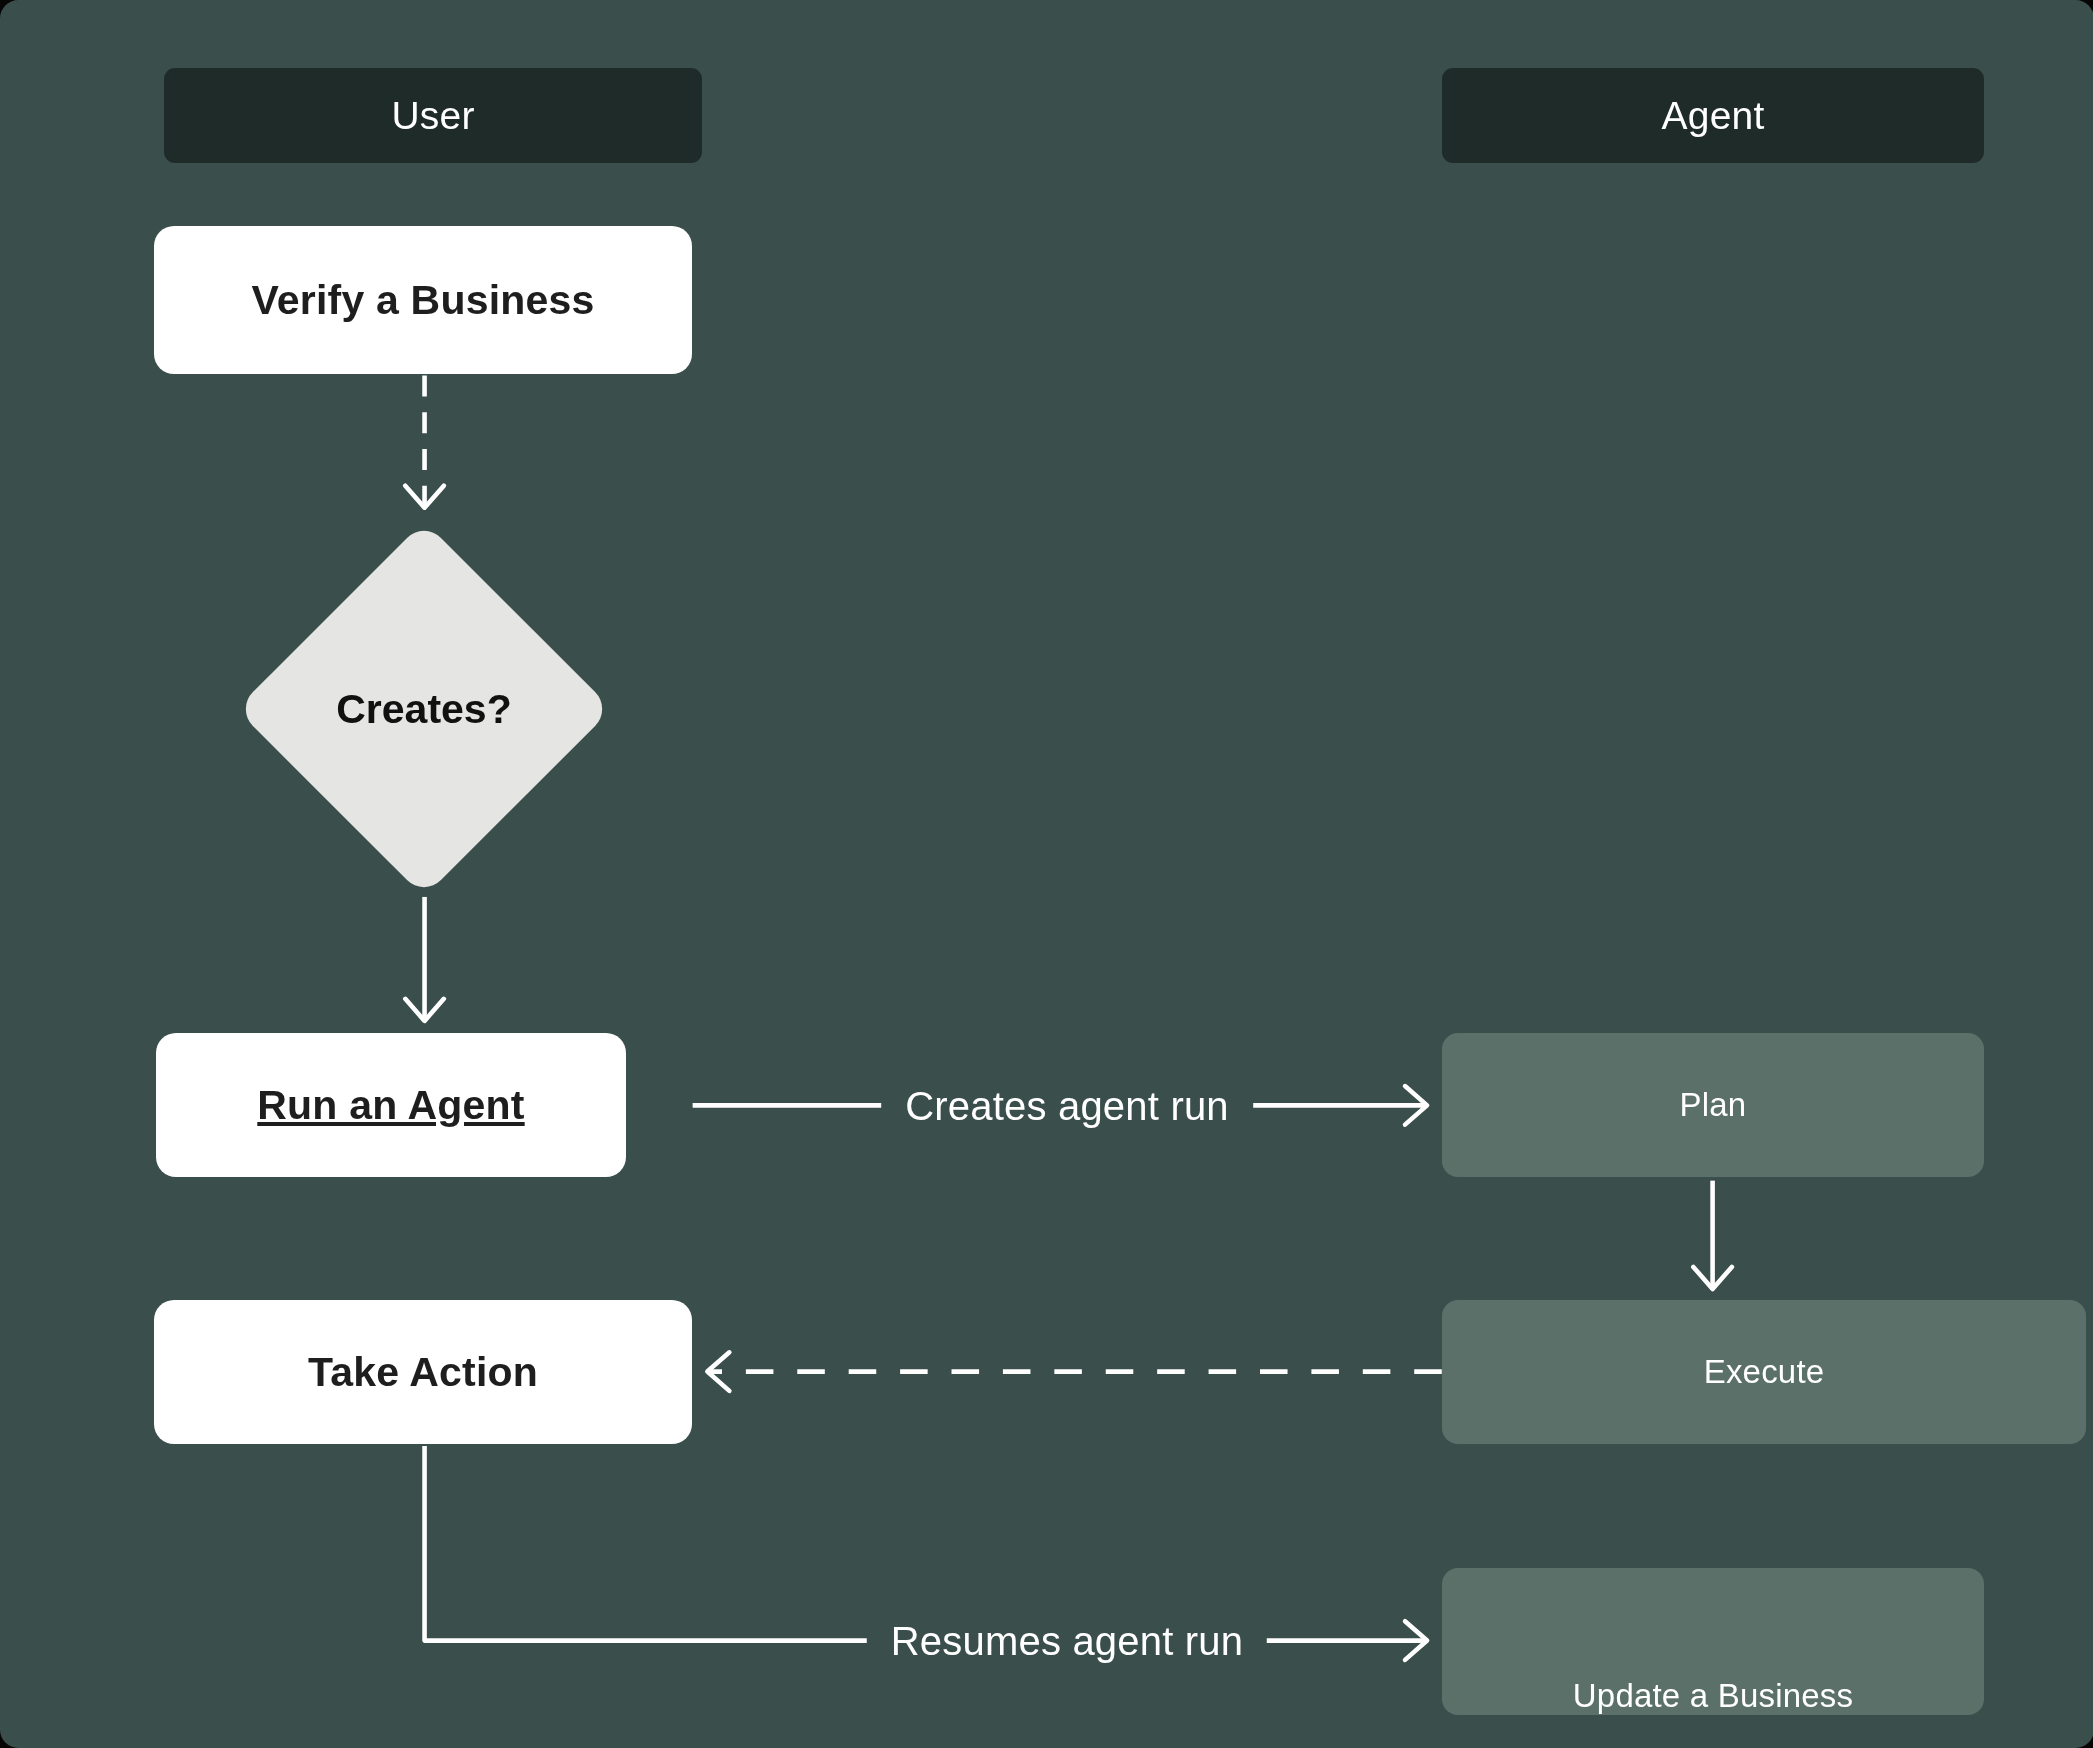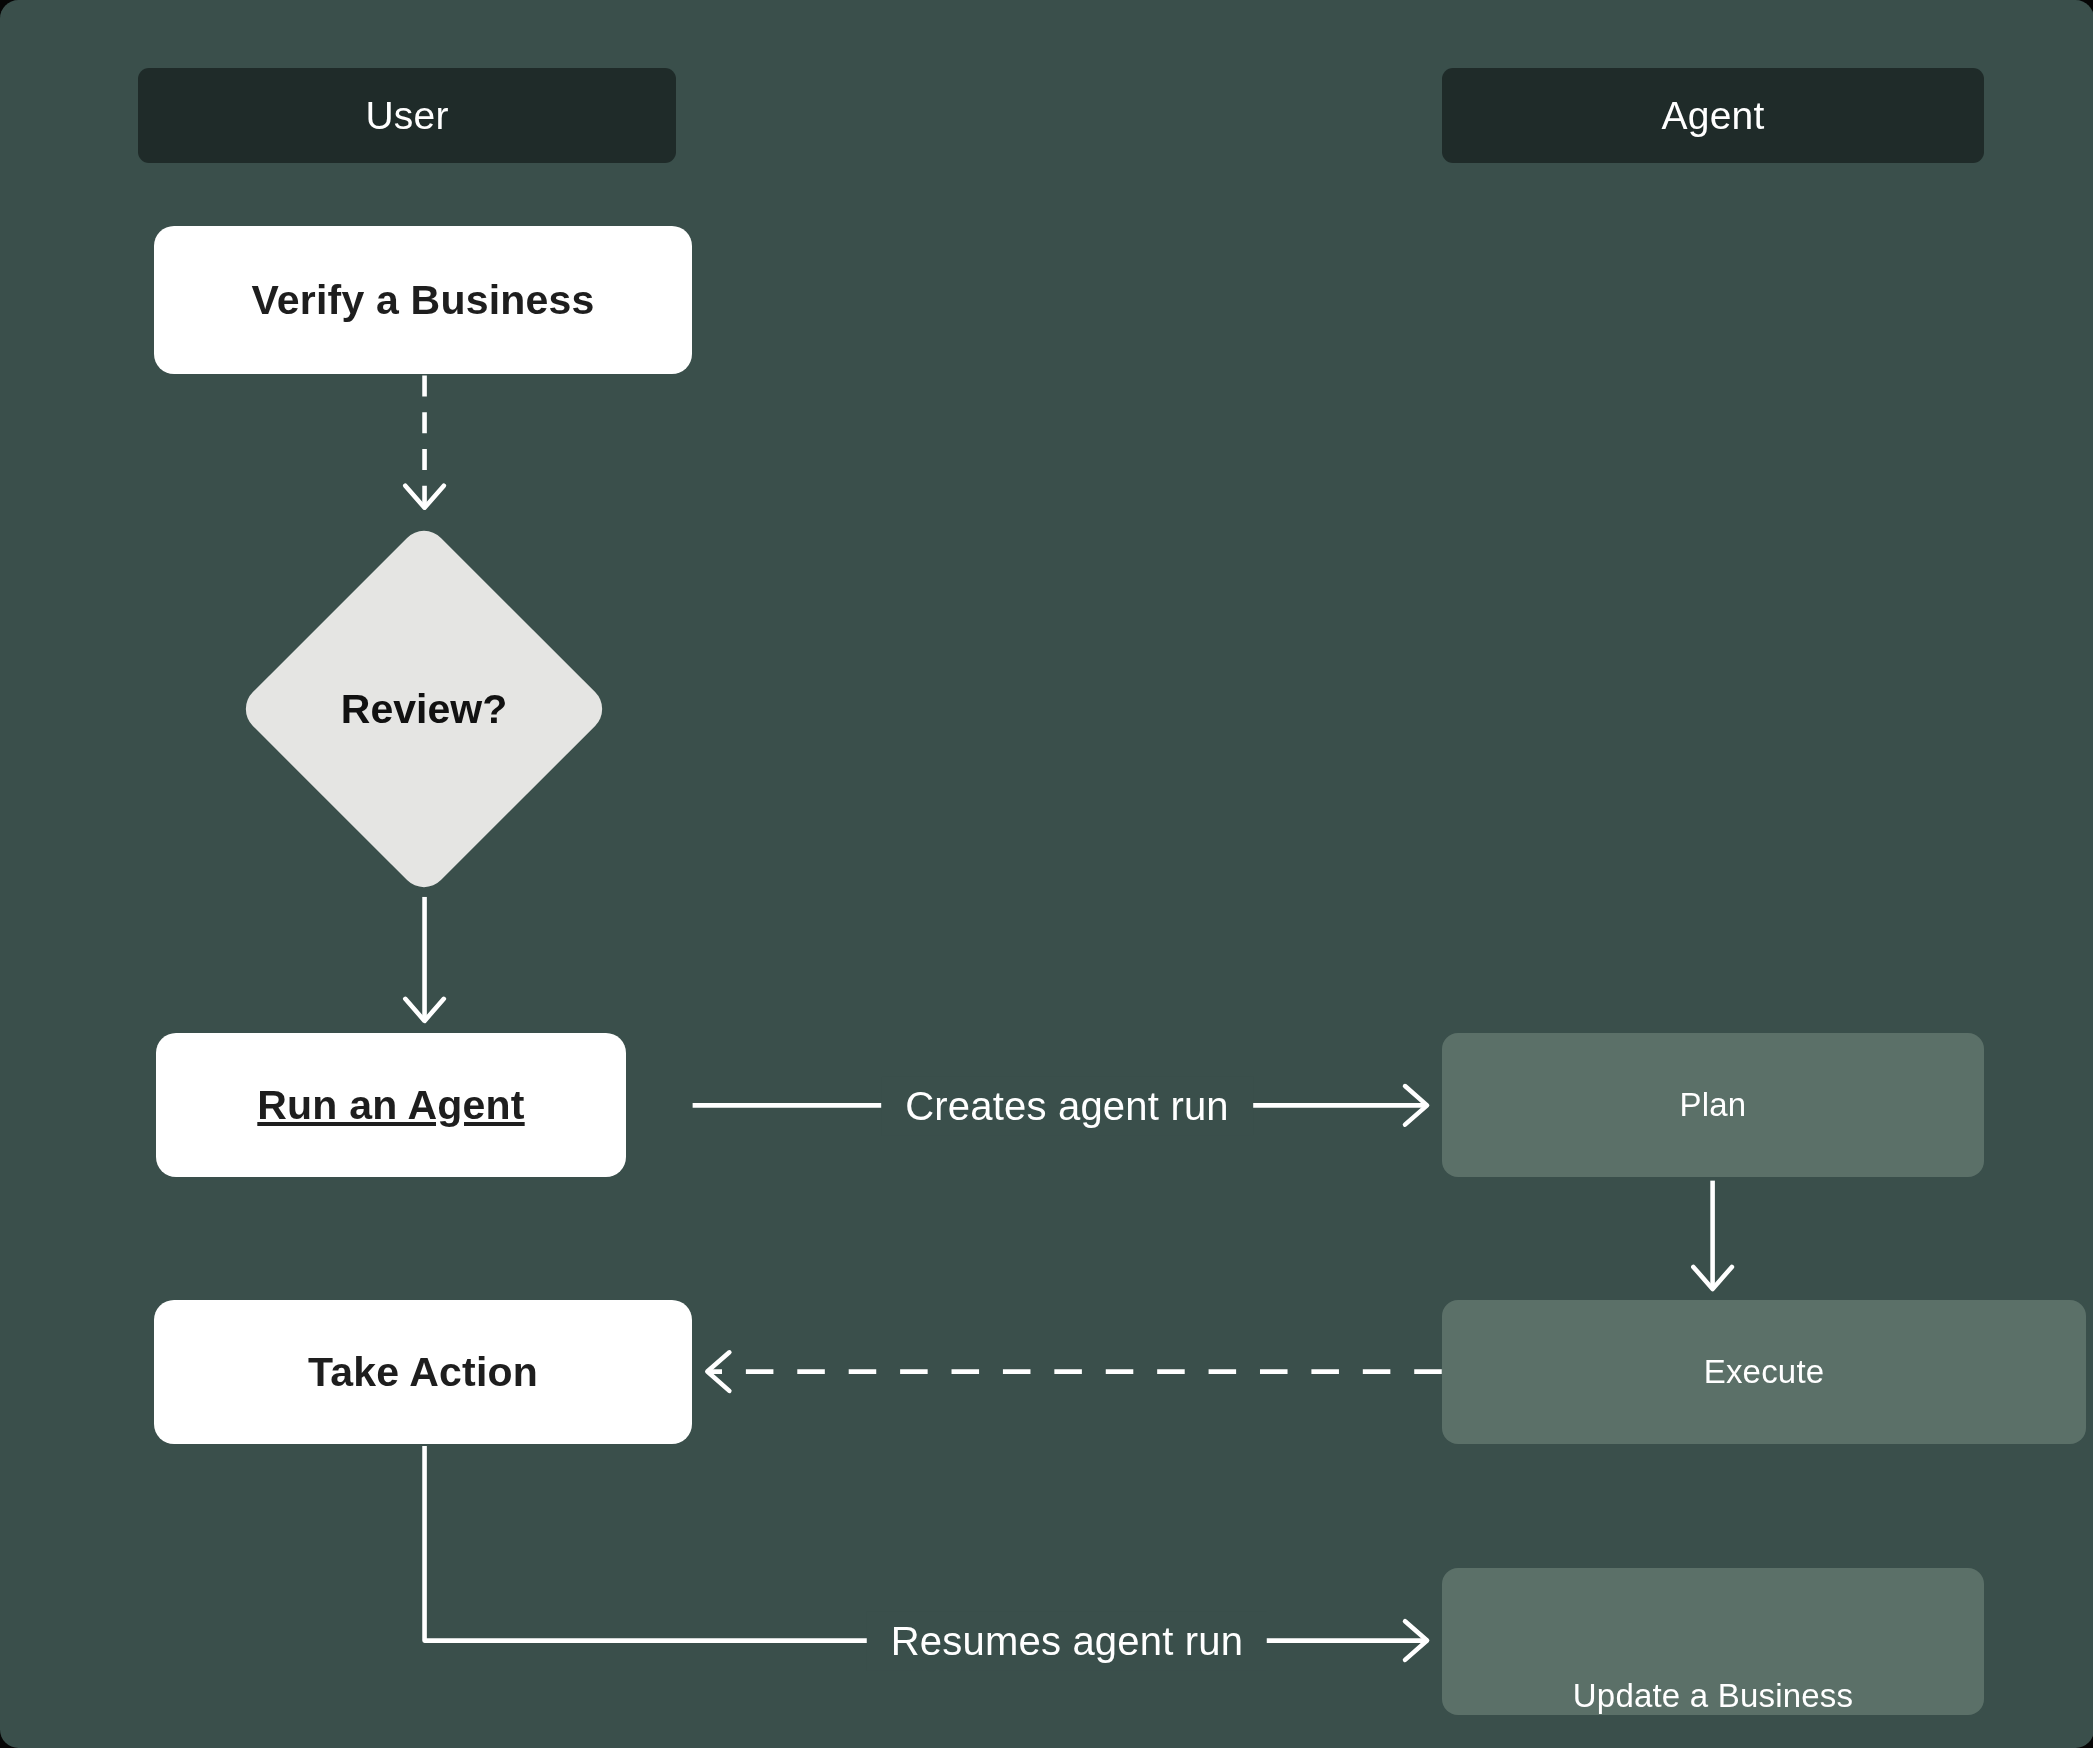--- a/index.html
+++ b/index.html
@@ -70,7 +70,7 @@
     </g>
   </svg>
 
-  <div class="abs lane-header" style="left:138px;top:68px;width:538px;height:95px;">
+  <div class="abs lane-header" style="left:164px;top:68px;width:538px;height:95px;">
     <span>User</span>
   </div>
   <div class="abs lane-header" style="left:1442px;top:68px;width:542px;height:95px;">

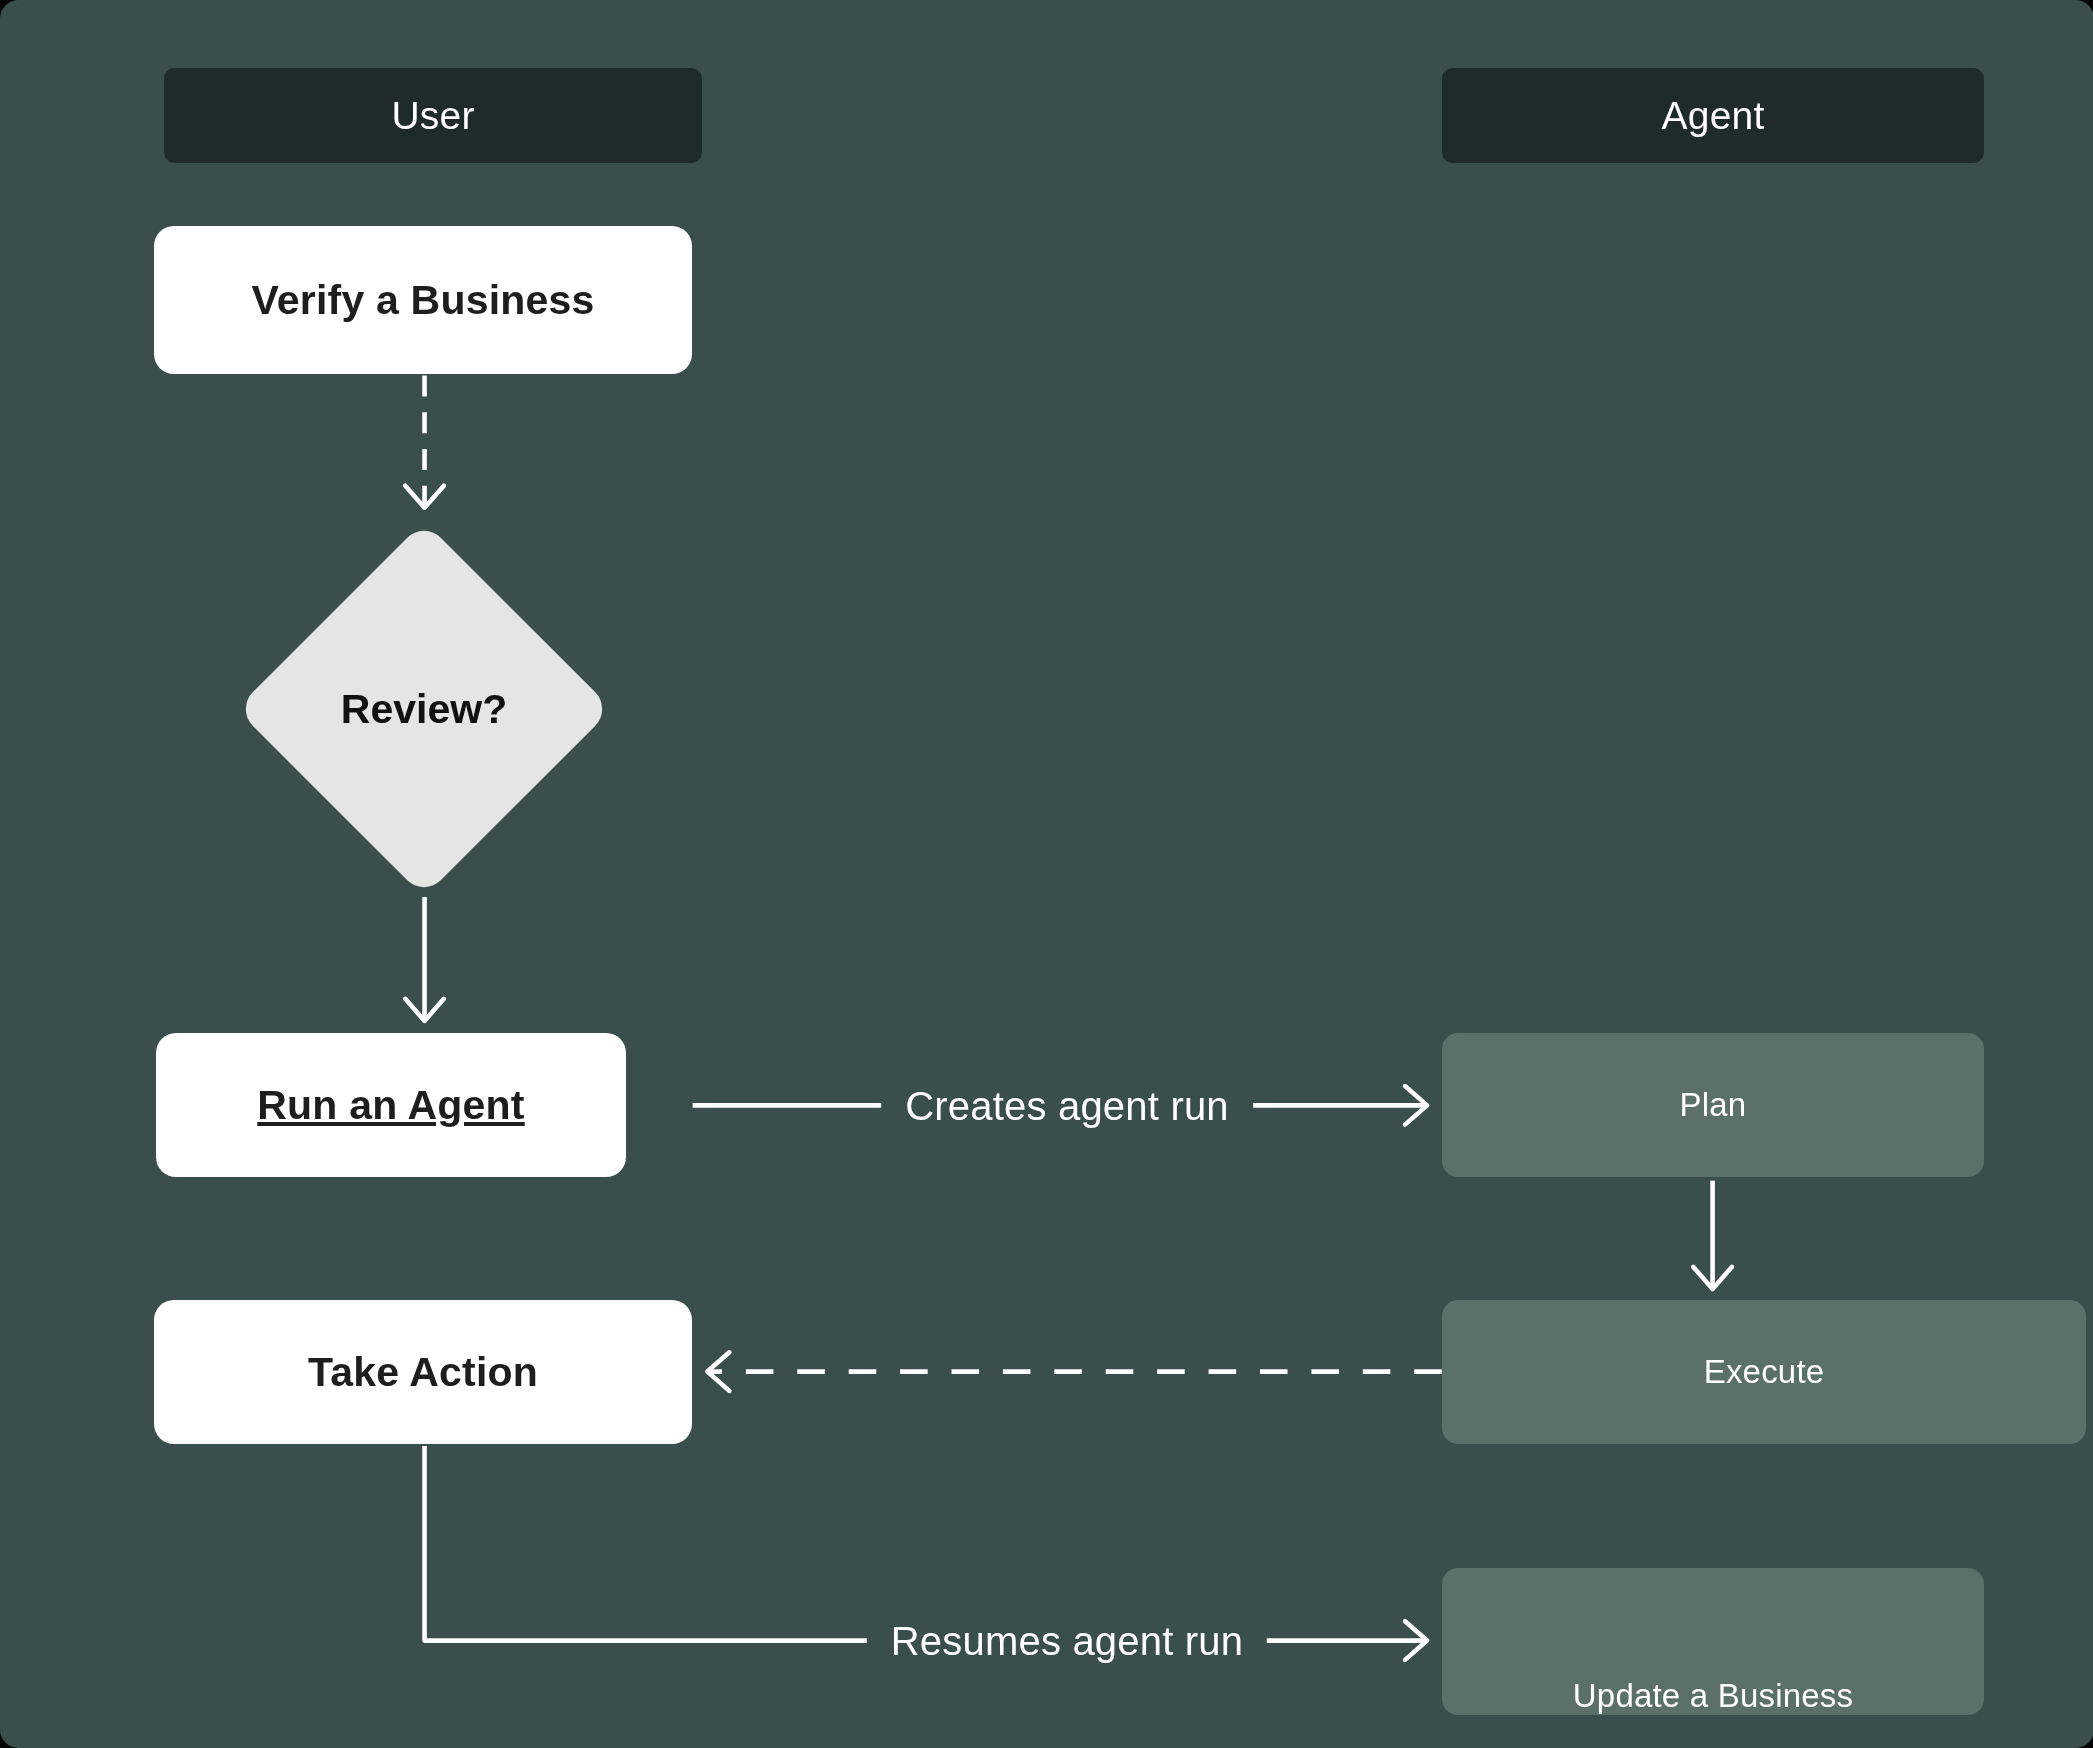--- a/index.html
+++ b/index.html
@@ -83,7 +83,7 @@
 
   <div class="abs diamond-shape" style="left:291px;top:576px;width:266px;height:266px;"></div>
   <div class="abs diamond-label" style="left:291px;top:576px;width:266px;height:266px;">
-    <span>Review?</span>
+    <span>Creates?</span>
   </div>
 
   <div class="abs task" style="left:156px;top:1033px;width:470px;height:144px;text-decoration:underline;">

